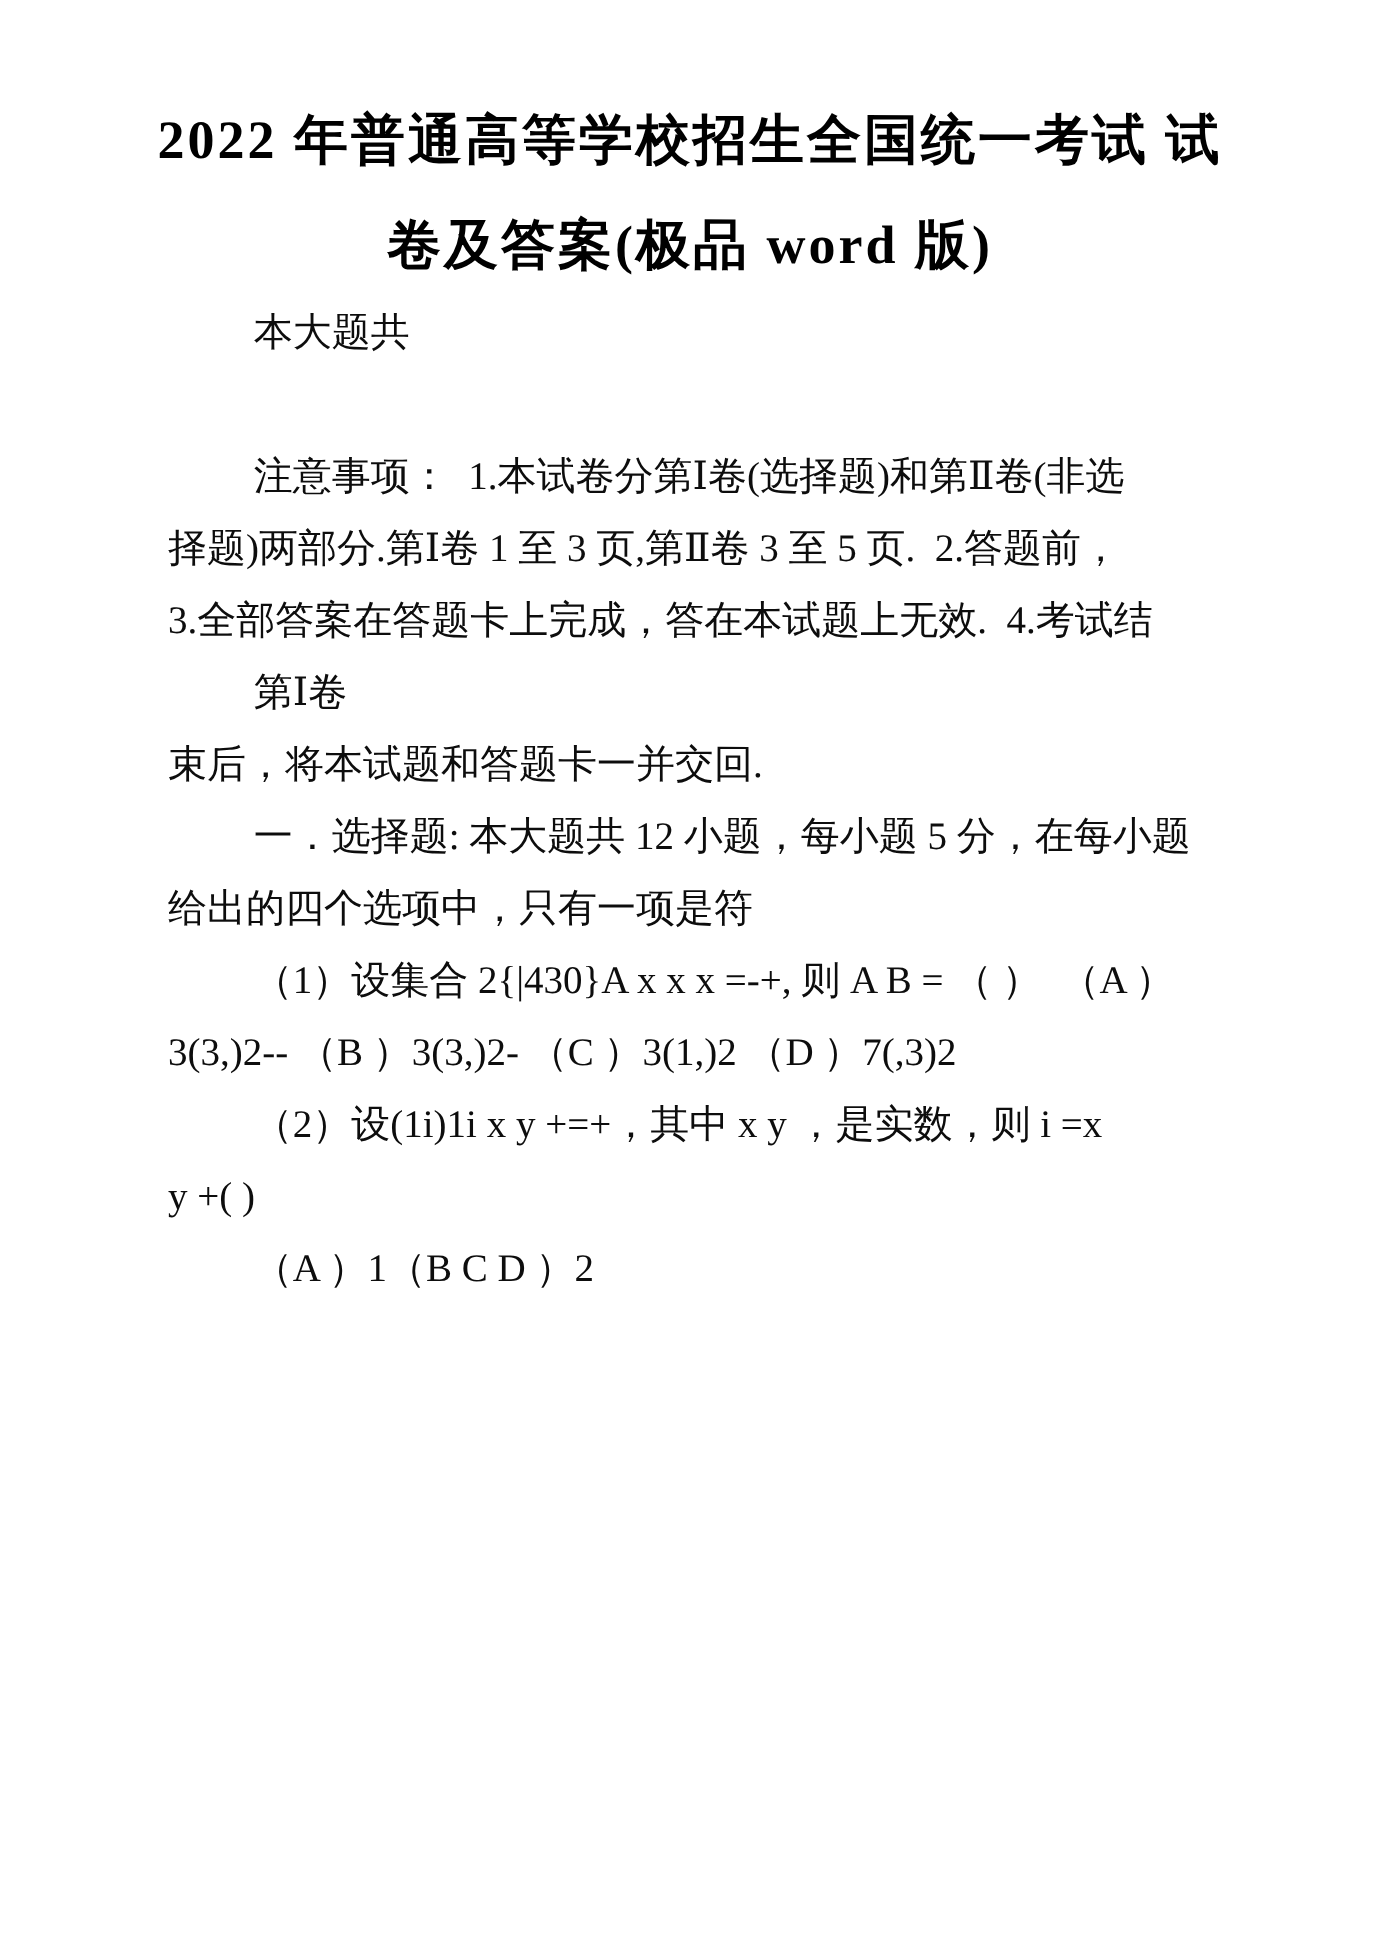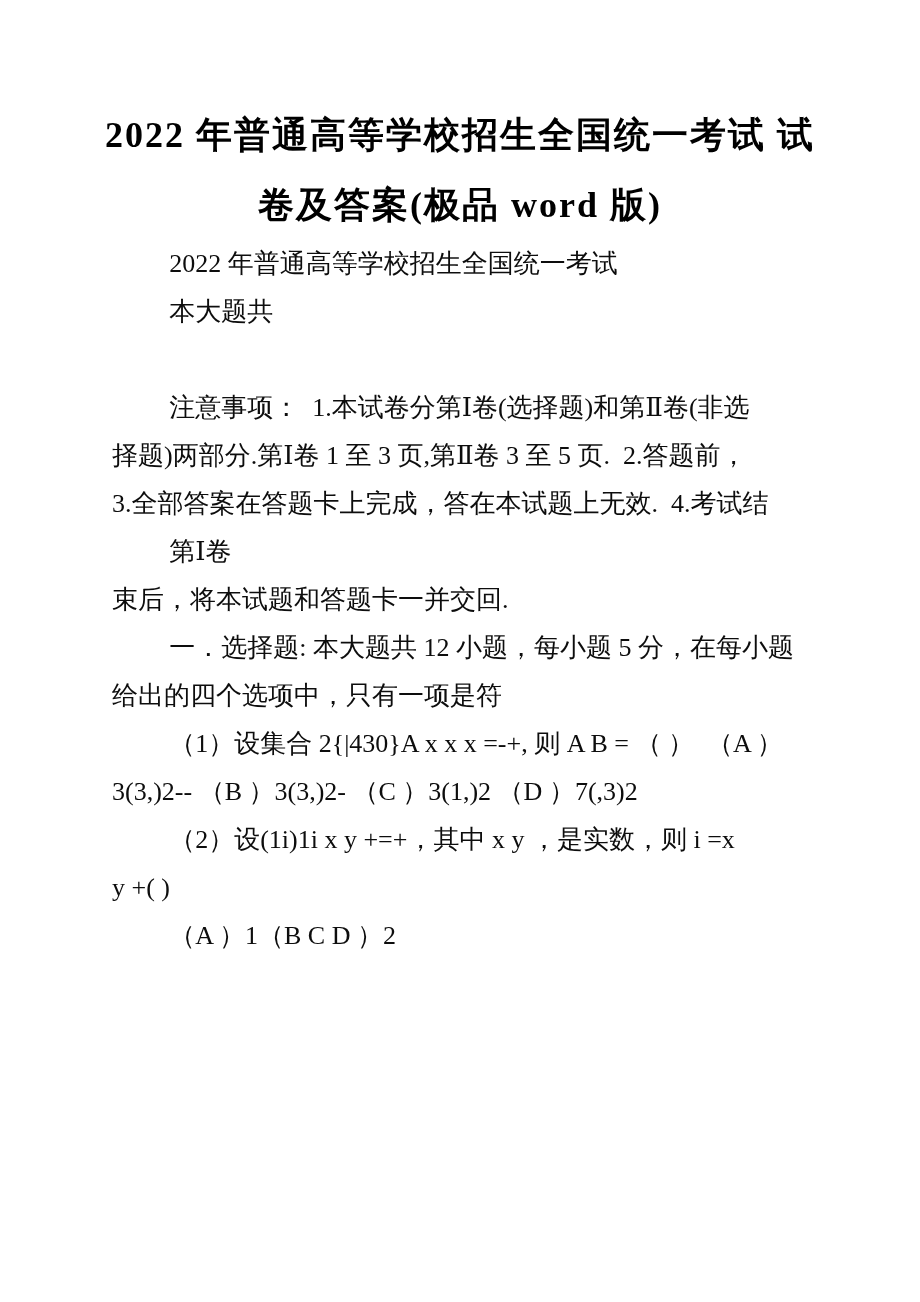--- a/index.html
+++ b/index.html
@@ -16,7 +16,7 @@
     font-family: "Liberation Serif", "DejaVu Serif", serif;
     overflow: hidden;
     box-sizing: border-box;
-    padding-top: 100px;
+    padding-top: 58px;
   }
   .doc-title {
     text-align: center;

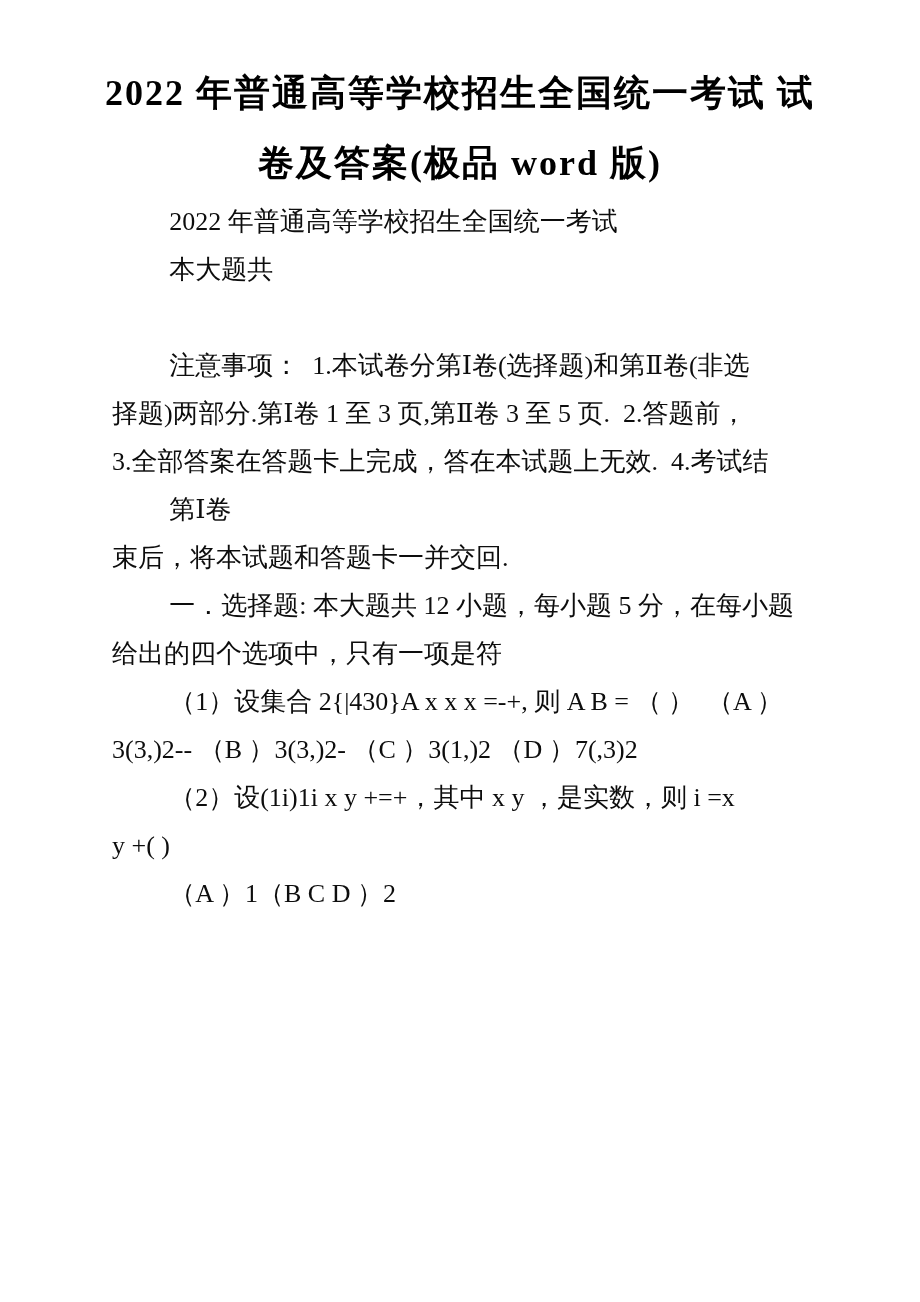--- a/index.html
+++ b/index.html
@@ -55,7 +55,6 @@
   </div>
 
   <div class="doc-body">
-    <div class="line indent">2022 年普通高等学校招生全国统一考试</div>
     <div class="line indent">本大题共</div>
     <div class="line"></div>
     <div class="line indent">注意事项：  1.本试卷分第Ⅰ卷(选择题)和第Ⅱ卷(非选</div>

